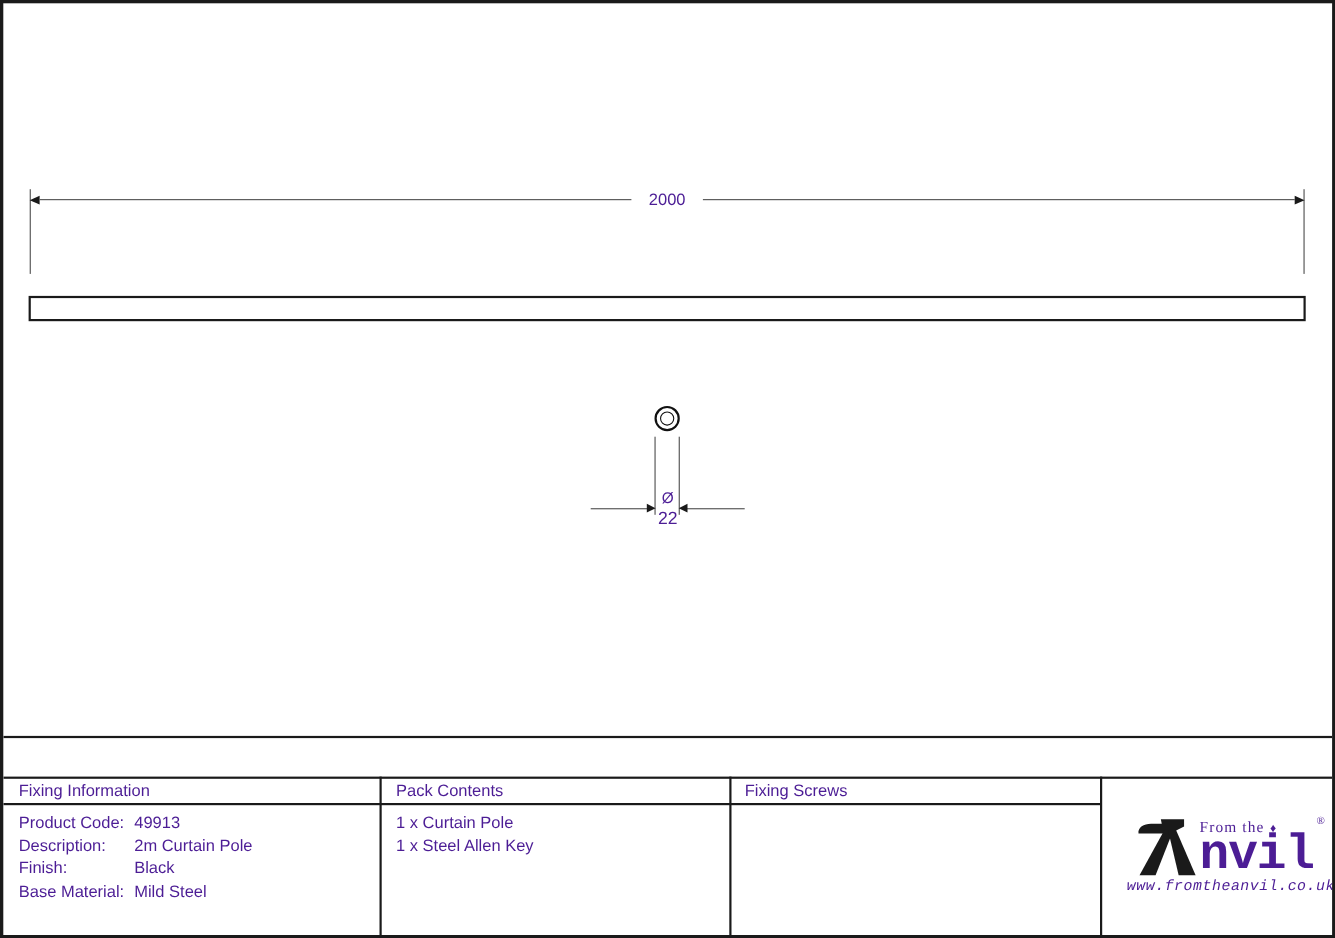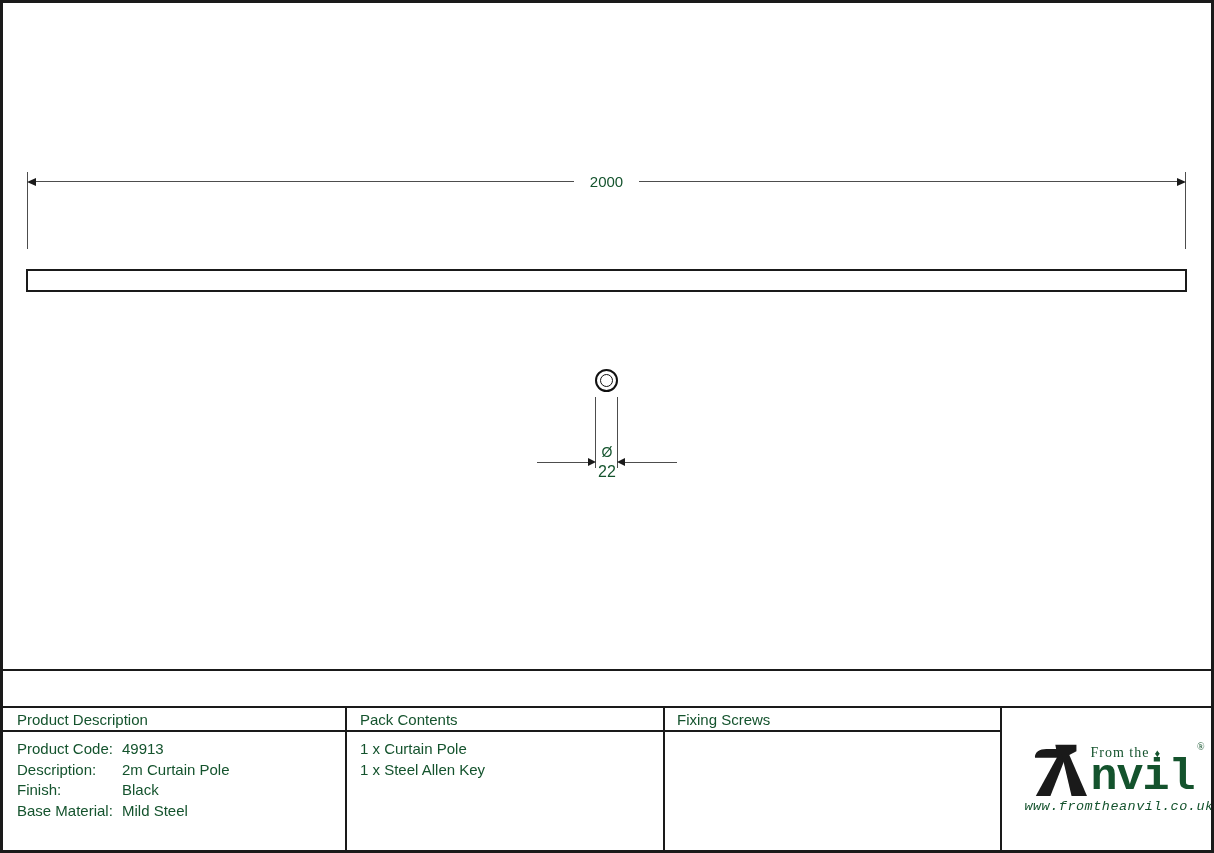--- a/index.html
+++ b/index.html
@@ -10,7 +10,7 @@
     background:#ffffff;
     border:3px solid #1a1a1a;
     font-family:"Liberation Sans", sans-serif;
-    color:#14532d;
+    color:#4c1d95;
     overflow:hidden;
   }
   

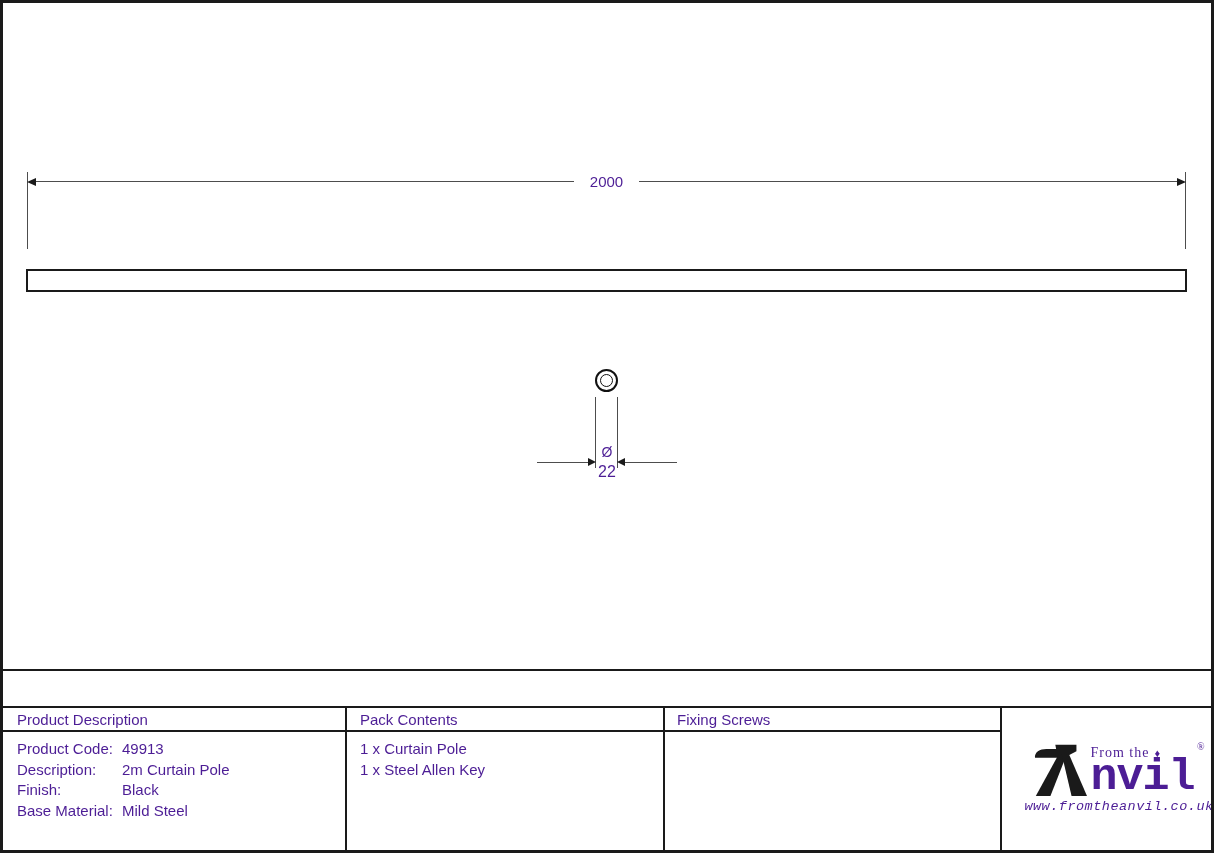--- a/index.html
+++ b/index.html
@@ -122,7 +122,7 @@
   <div class="vline" style="left:660px;"></div>
   <div class="vline" style="left:997px;"></div>
 
-  <div class="col-header" style="left:14px;">Product Description</div>
+  <div class="col-header" style="left:14px;">Fixing Information</div>
   <div class="col-header" style="left:357px;">Pack Contents</div>
   <div class="col-header" style="left:674px;">Fixing Screws</div>
 

